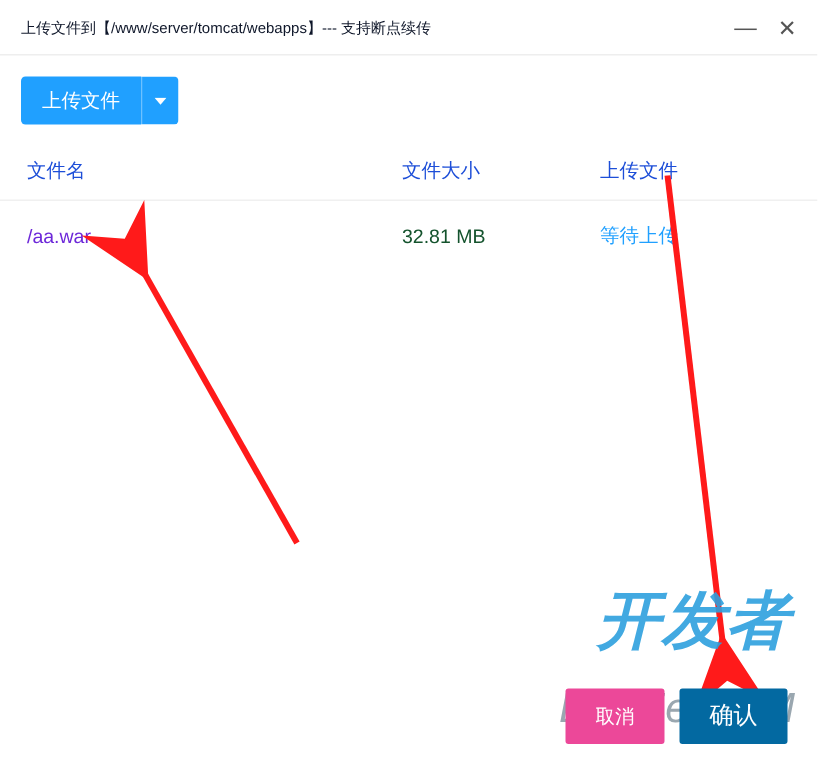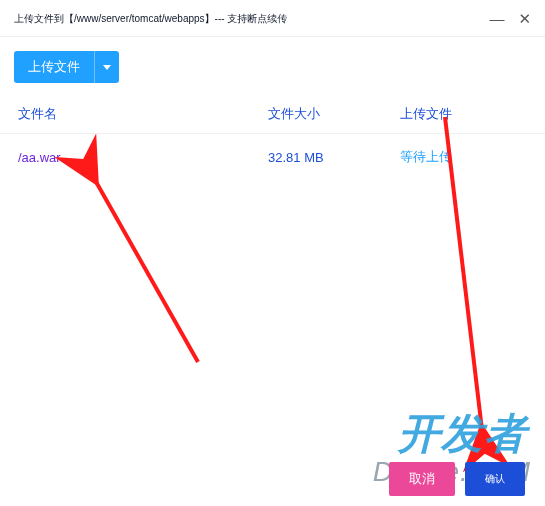--- a/index.html
+++ b/index.html
@@ -66,7 +66,7 @@
       align-items: center;
     }
     .table-row .col-name { color: #6d28d9; }
-    .table-row .col-size { color: #1d4ed8; }
+    .table-row .col-size { color: #14532d; }
     .status-wait { color: #20a0ff; }
     .annot-arrows {
       position: absolute;

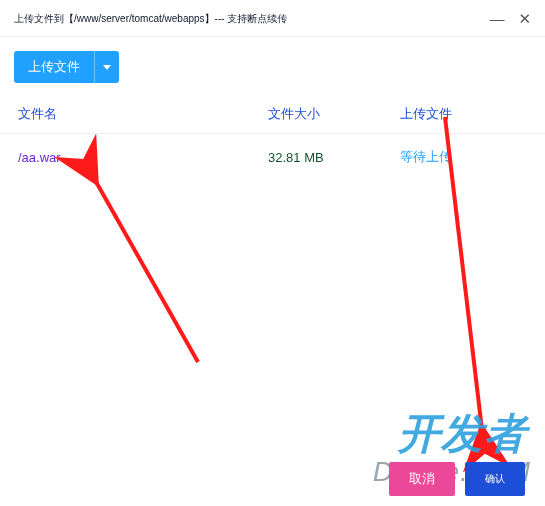--- a/index.html
+++ b/index.html
@@ -104,7 +104,7 @@
     .watermark1 {
       position: absolute;
       right: 18px;
-      bottom: 44px;
+      bottom: 64px;
       font-size: 42px;
       font-style: italic;
       font-weight: 600;

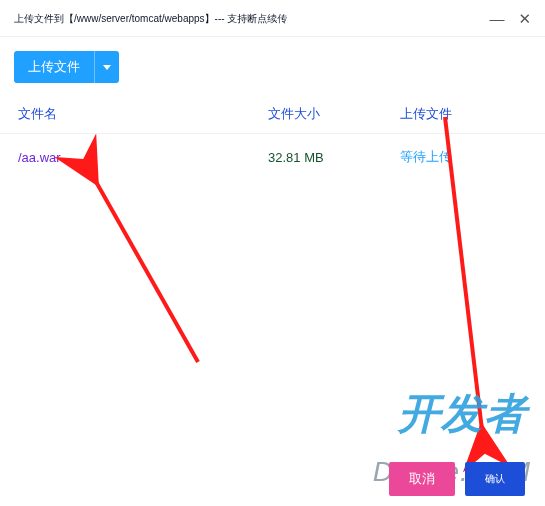--- a/index.html
+++ b/index.html
@@ -93,12 +93,12 @@
       cursor: pointer;
     }
     .btn-confirm {
-      background: #1d4ed8;
+      background: #0369a1;
       color: #fff;
       border: none;
       padding: 8px 20px;
       border-radius: 2px;
-      font-size: 10px;
+      font-size: 16px;
       cursor: pointer;
     }
     .watermark1 {

